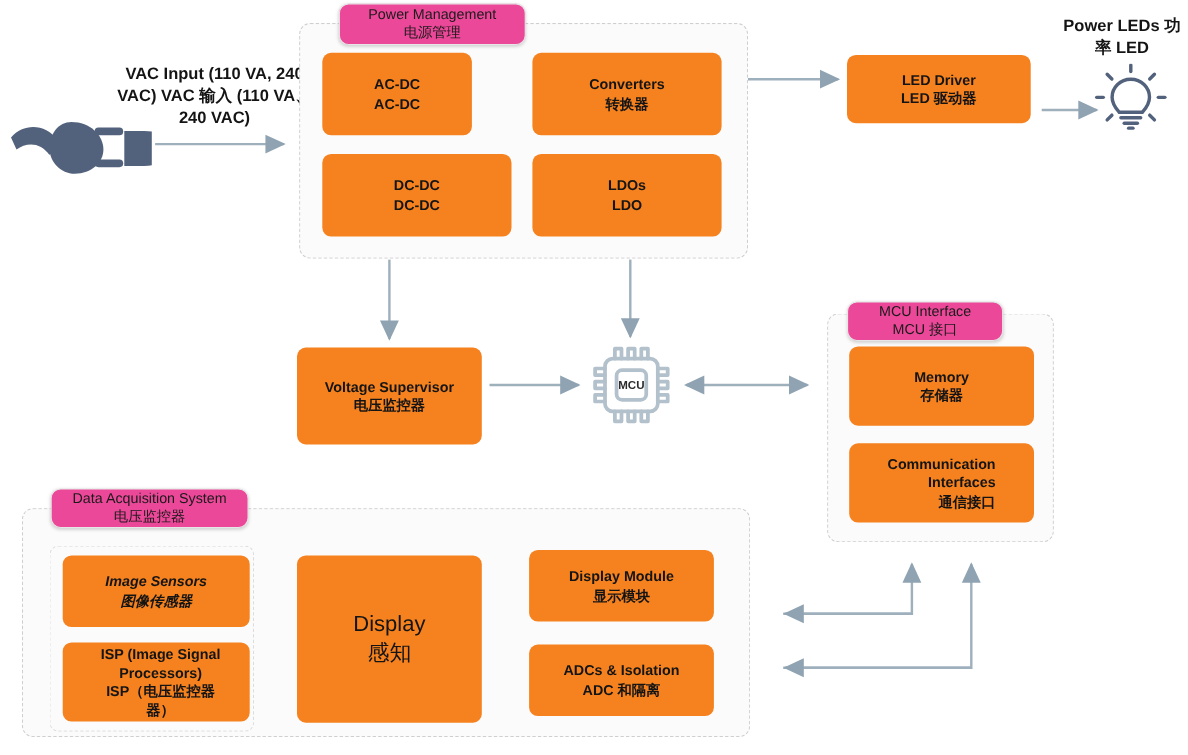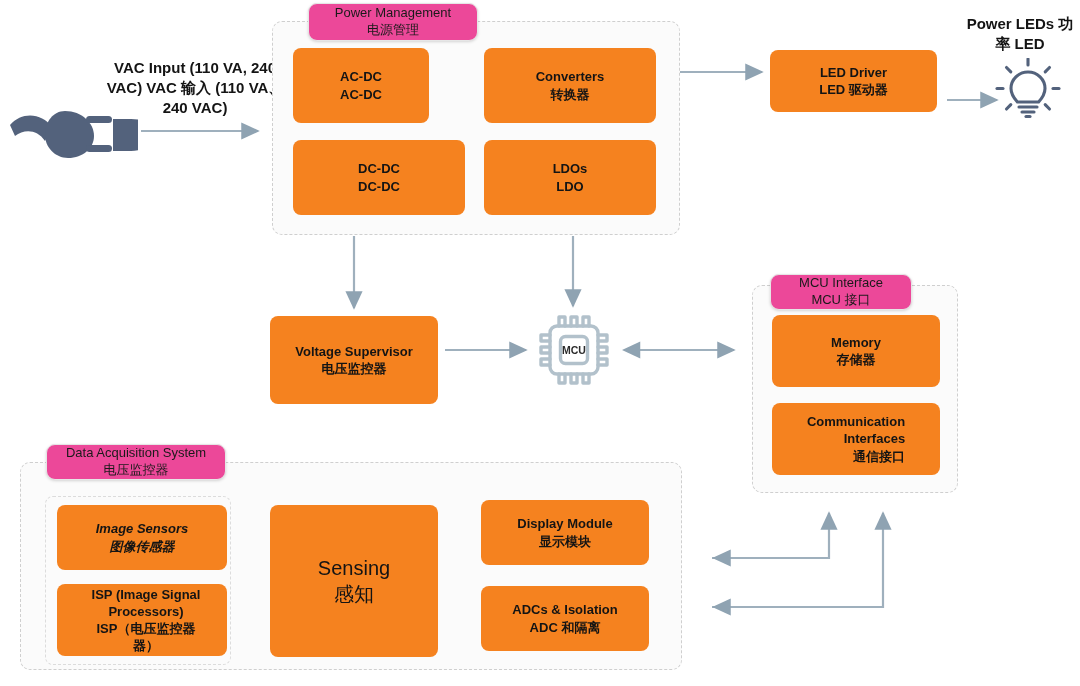--- a/index.html
+++ b/index.html
@@ -268,7 +268,7 @@
 
   <div class="obox" style="left:270px;top:505px;width:168px;height:152px;font-size:20px;font-weight:400;">
     <span>
-      <span class="ln">Sensing</span>
+      <span class="ln">Display</span>
       <span class="ln">感知</span>
     </span>
   </div>

